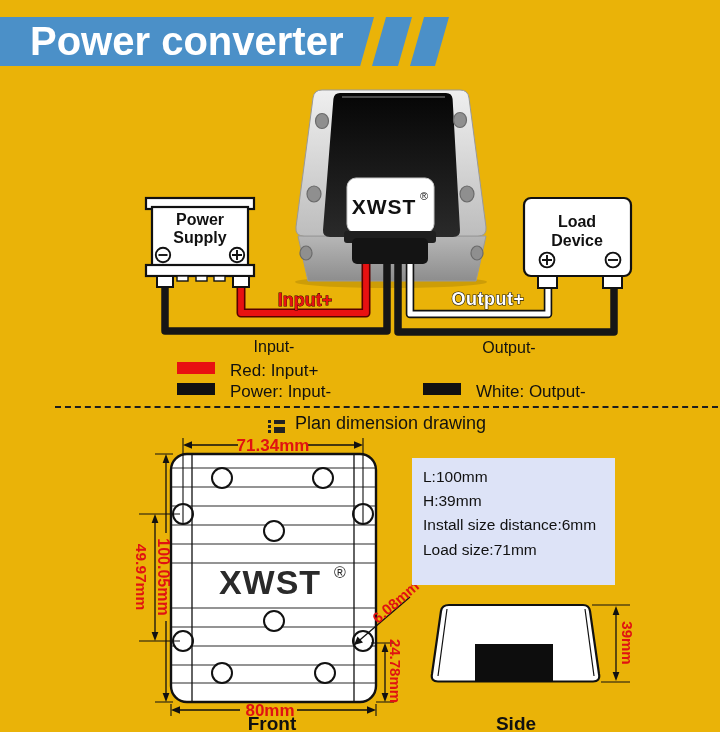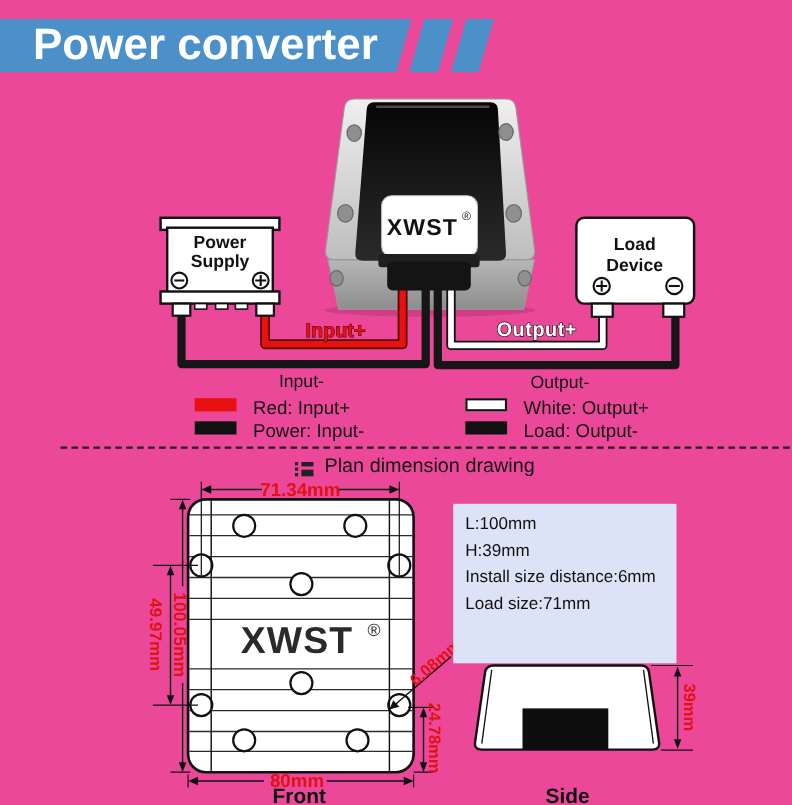--- a/index.html
+++ b/index.html
@@ -3,7 +3,7 @@
 <meta charset="utf-8">
 <style>
   html,body{margin:0;padding:0;background:#fff;}
-  .canvas{position:relative;width:720px;height:732px;background:#ec4899;overflow:hidden;
+  .canvas{position:relative;width:720px;height:732px;background:#eab308;overflow:hidden;
           font-family:"Liberation Sans",sans-serif;color:var(--ink);}
   :root{--brand:#4b90c8;--red:#e01212;--wire-red:#e81111;--info-bg:#dde3f7;--ink:#111111;}
 

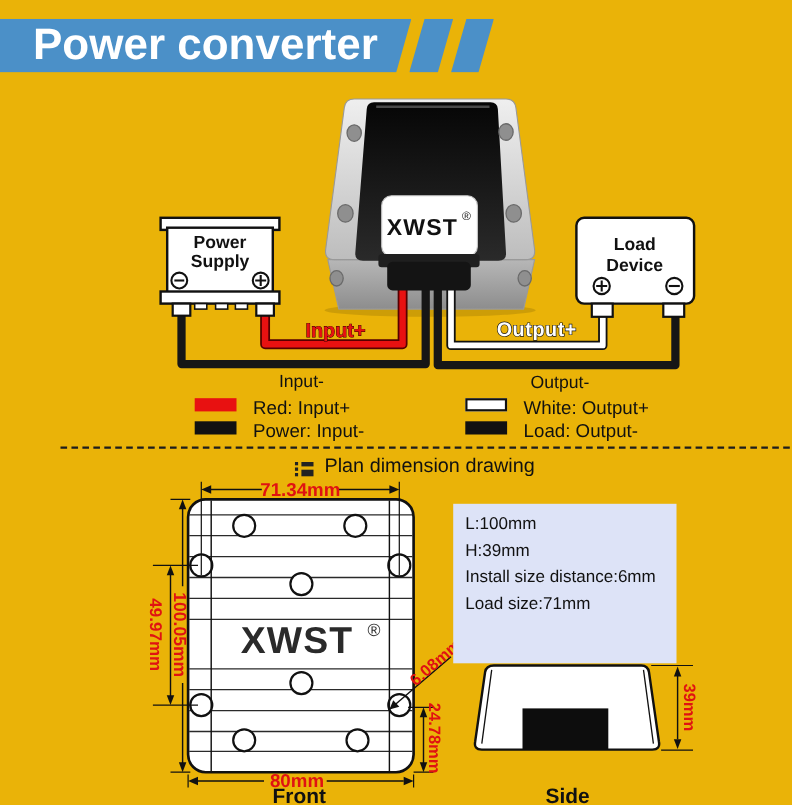--- a/index.html
+++ b/index.html
@@ -154,10 +154,6 @@
     <span class="swatch black"></span>
     <span class="legend-label">Power: Input-</span>
   </div>
-  <div class="legend-item" style="left:423px;top:362px">
-    <span class="swatch white"></span>
-    <span class="legend-label">White: Output+</span>
-  </div>
   <div class="legend-item" style="left:423px;top:383px">
     <span class="swatch black"></span>
     <span class="legend-label">Load: Output-</span>

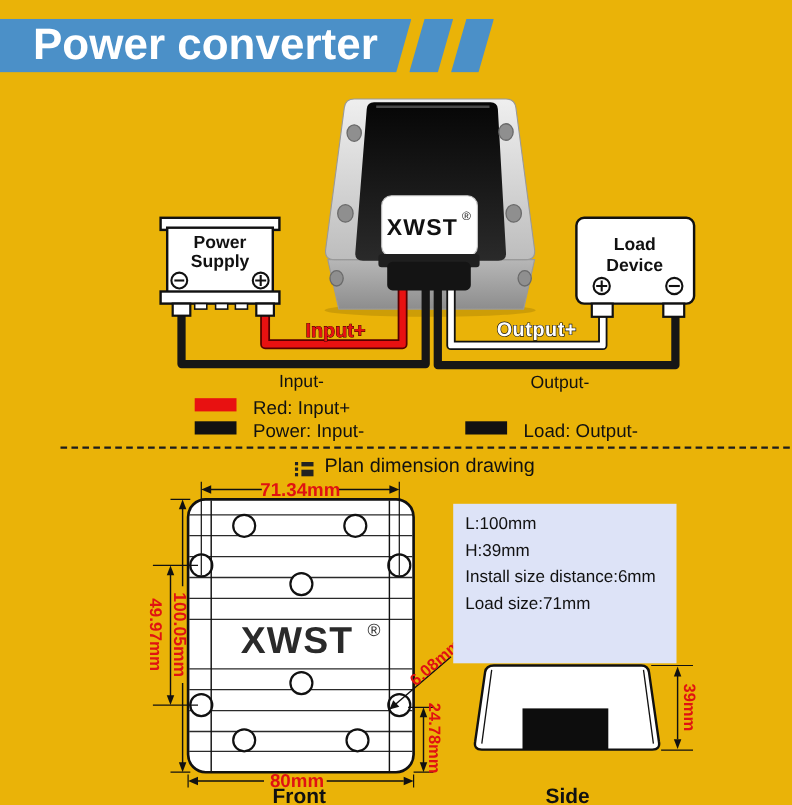--- a/index.html
+++ b/index.html
@@ -156,7 +156,7 @@
   </div>
   <div class="legend-item" style="left:423px;top:383px">
     <span class="swatch black"></span>
-    <span class="legend-label">Load: Output-</span>
+    <span class="legend-label">White: Output-</span>
   </div>
 
   <div class="divider"></div>

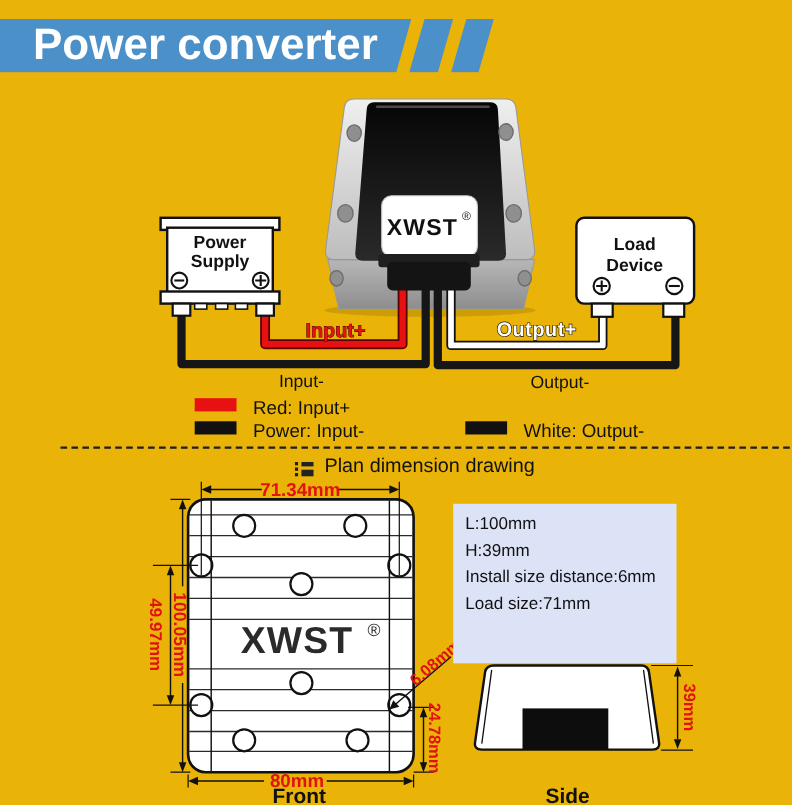--- a/index.html
+++ b/index.html
@@ -41,7 +41,7 @@
   .plan-heading-label{font-size:18px;color:#111;white-space:nowrap;}
 
   
-  .info-box{position:absolute;left:412px;top:458px;width:203px;height:145px;
+  .info-box{position:absolute;left:412px;top:458px;width:203px;height:127px;
             background:var(--info-bg);padding:7px 0 0 11px;box-sizing:border-box;}
   .info-box div{font-size:15.5px;line-height:24.2px;color:#111;white-space:nowrap;}
 </style>

